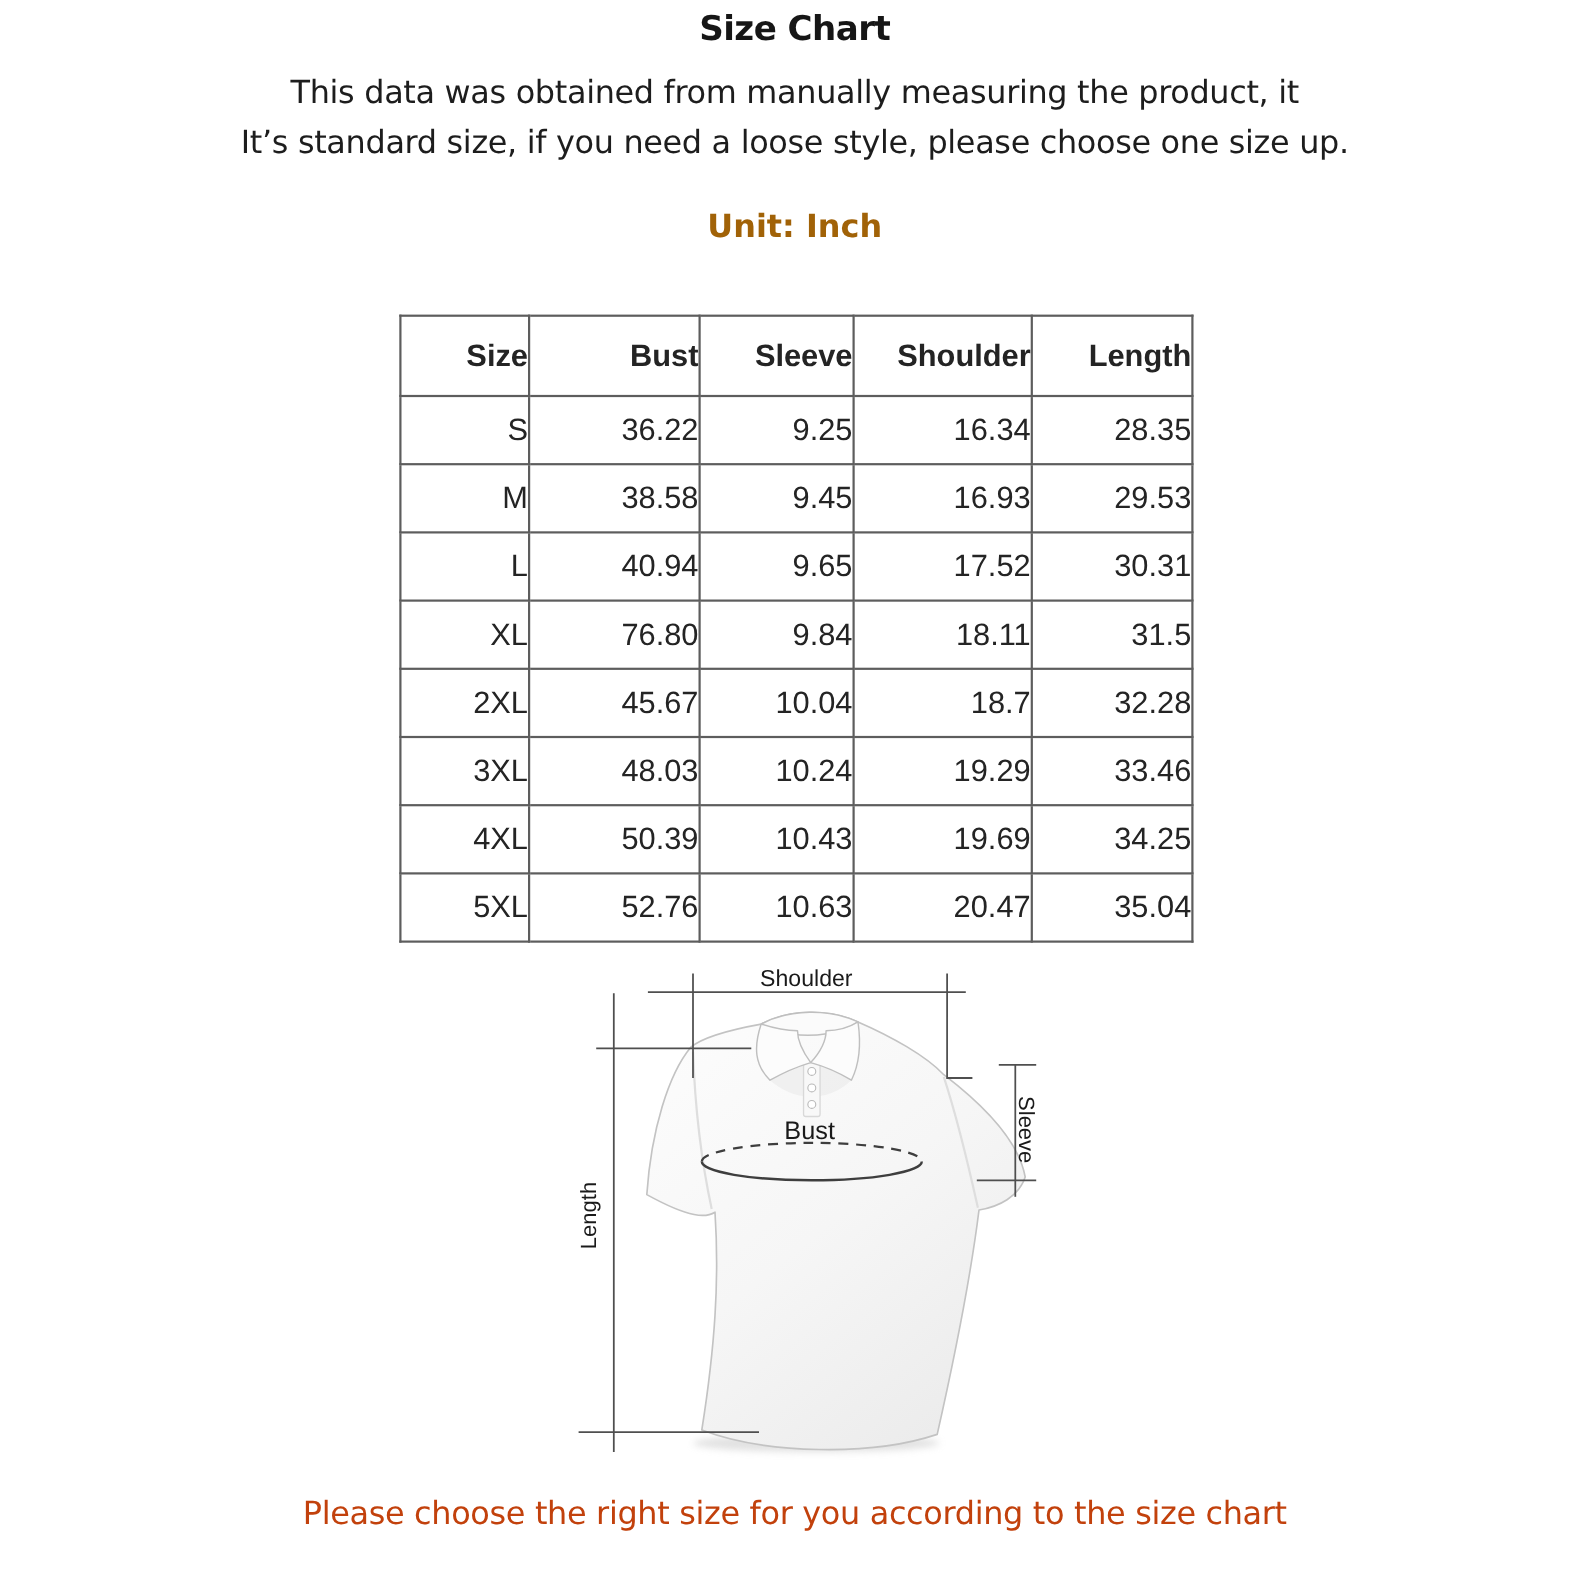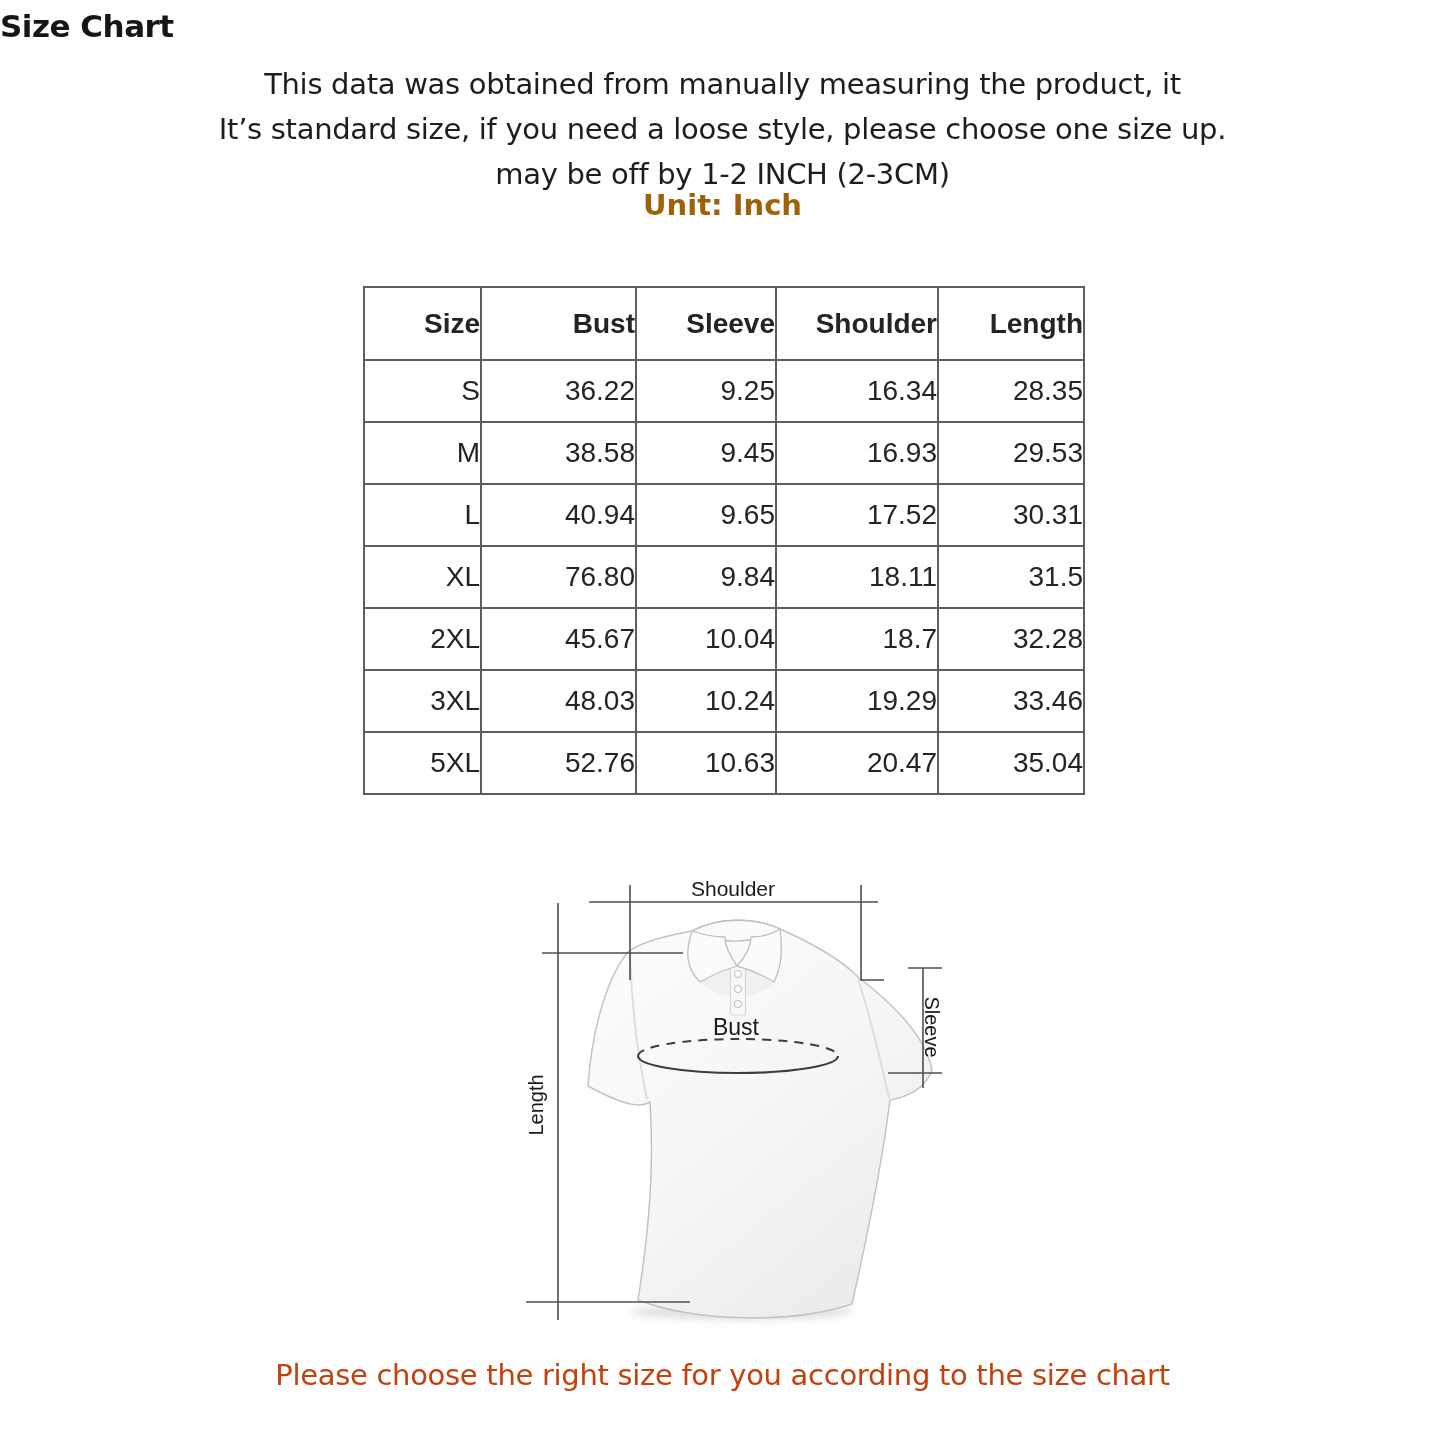--- a/index.html
+++ b/index.html
@@ -13,7 +13,7 @@
   }
   .page-title {
     position: absolute; top: 8px; left: 0; width: 100%;
-    text-align: left;
+    text-align: center;
     font-size: 31px; font-weight: bold; letter-spacing: -0.5px;
     color: #161616;
   }

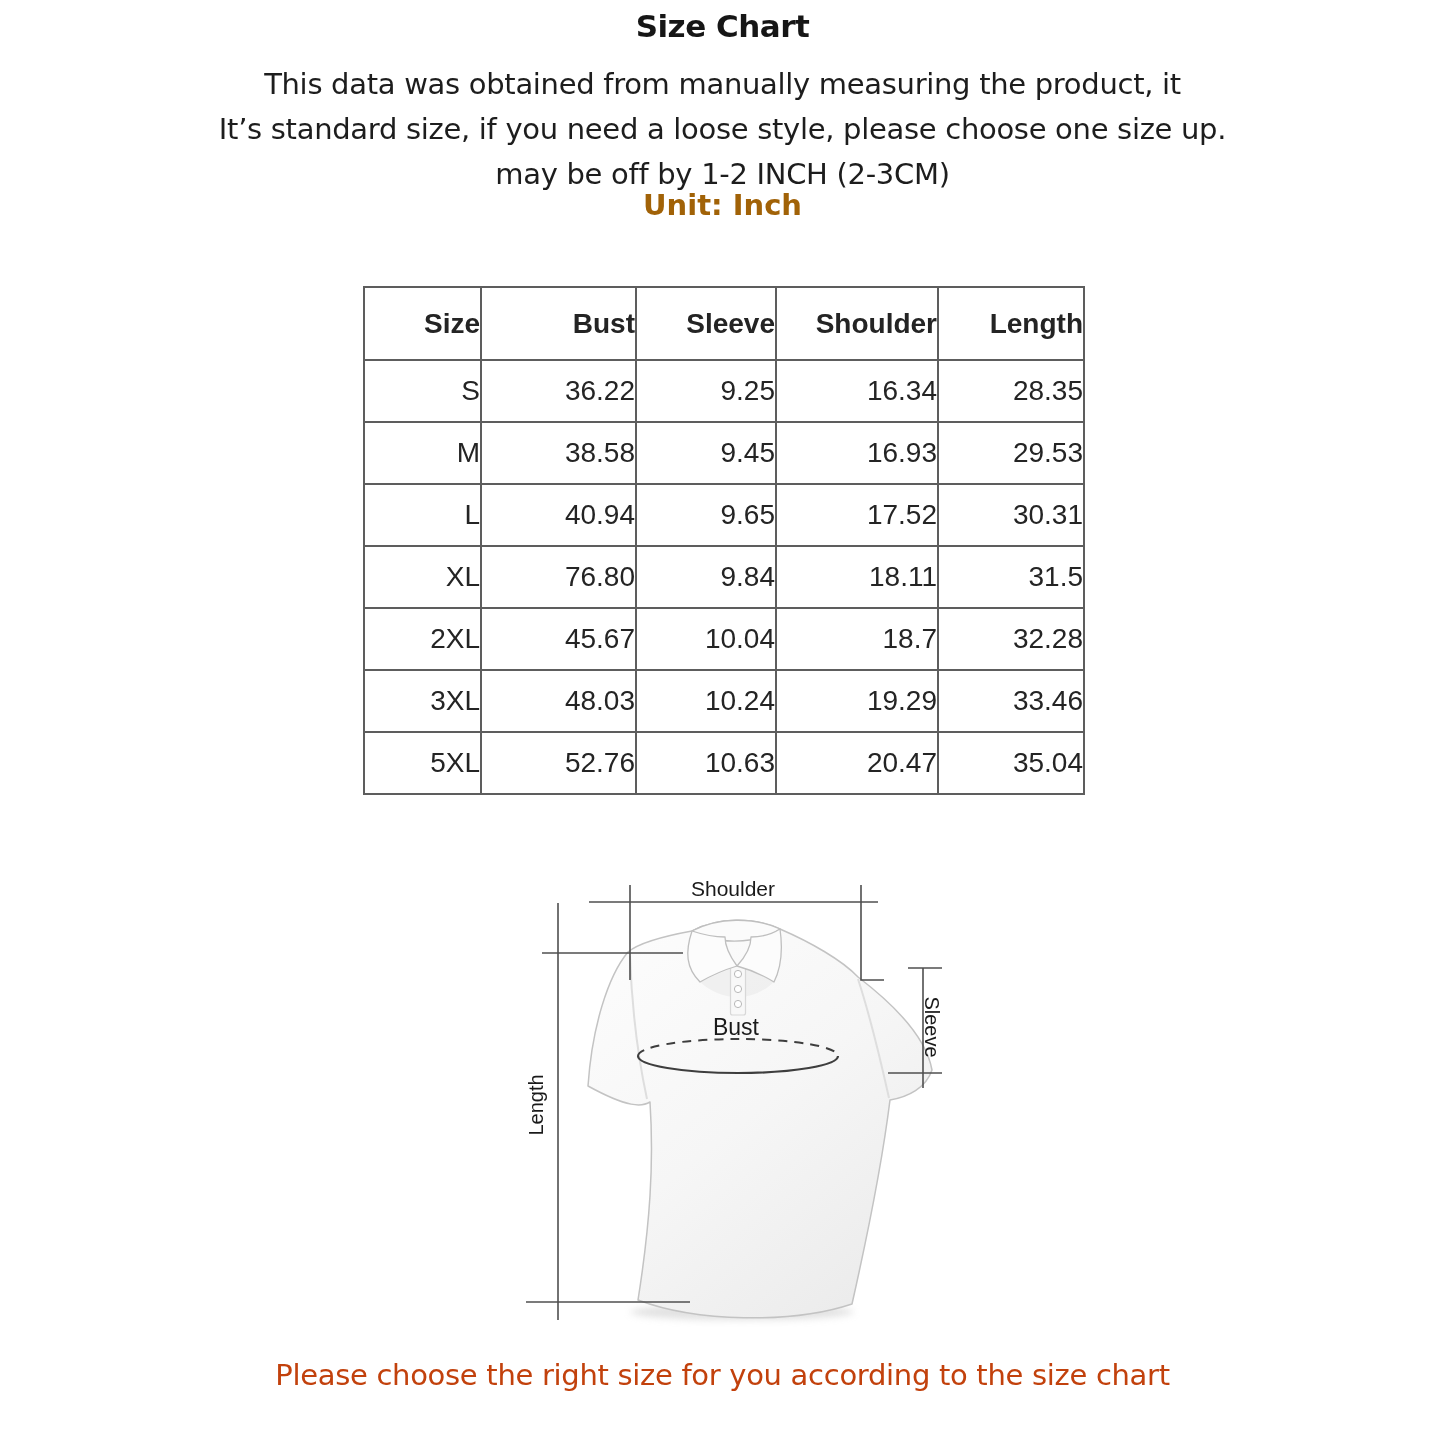--- a/index.html
+++ b/index.html
@@ -64,7 +64,6 @@
   <div class="subtitle">
     <div>This data was obtained from manually measuring the product, it</div>
     <div>It’s standard size, if you need a loose style, please choose one size up.</div>
-    <div>may be off by 1-2 INCH (2-3CM)</div>
   </div>
 
   <div class="unit-label">Unit: Inch</div>

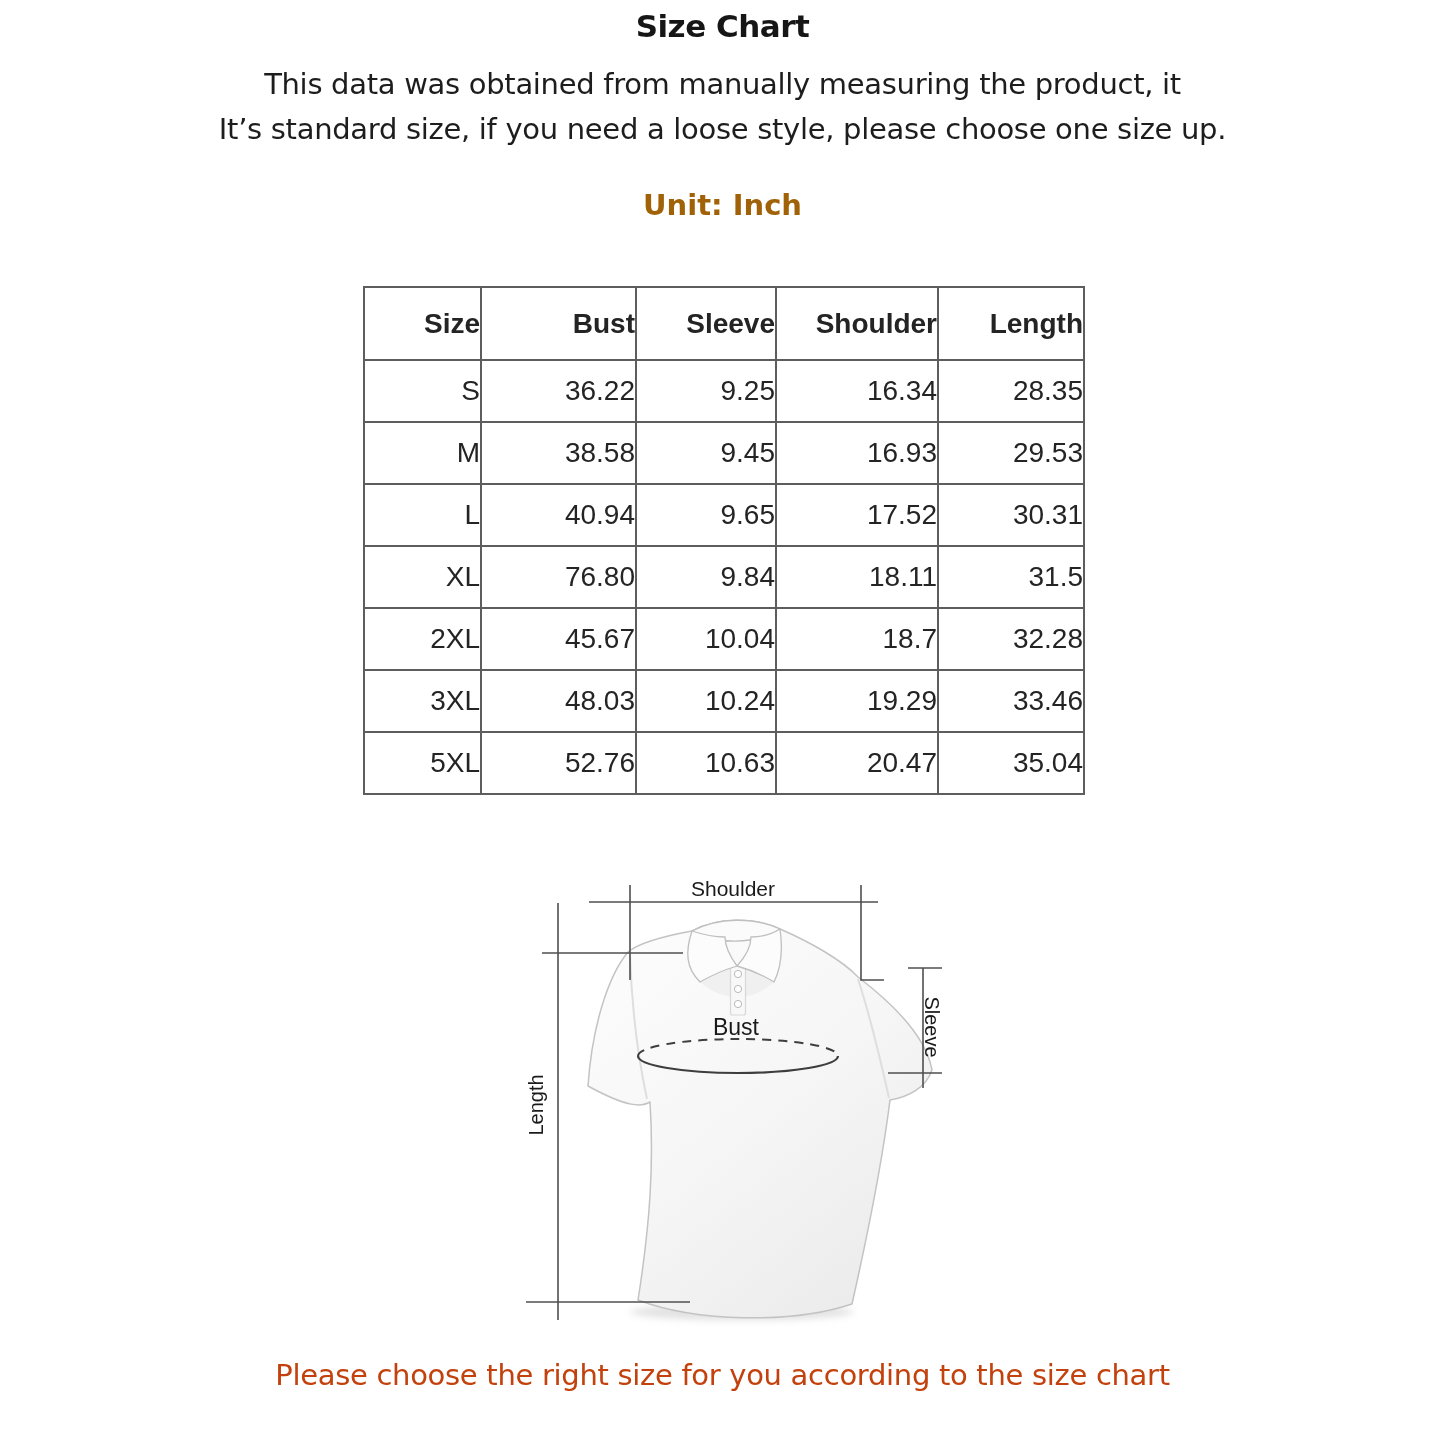--- a/index.html
+++ b/index.html
@@ -127,6 +127,13 @@
         <td>10.24</td>
         <td>19.29</td>
         <td>33.46</td>
+      </tr>
+      <tr>
+        <td>4XL</td>
+        <td>50.39</td>
+        <td>10.43</td>
+        <td>19.69</td>
+        <td>34.25</td>
       </tr>
       <tr>
         <td>5XL</td>

